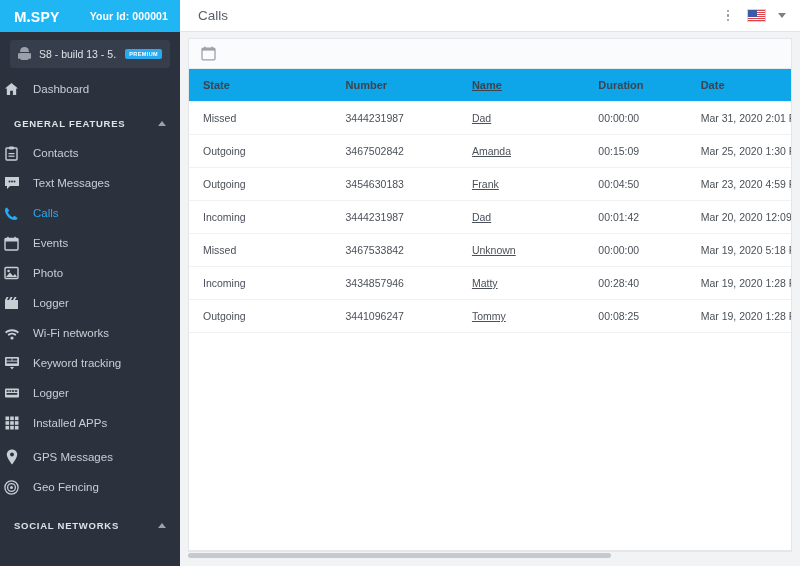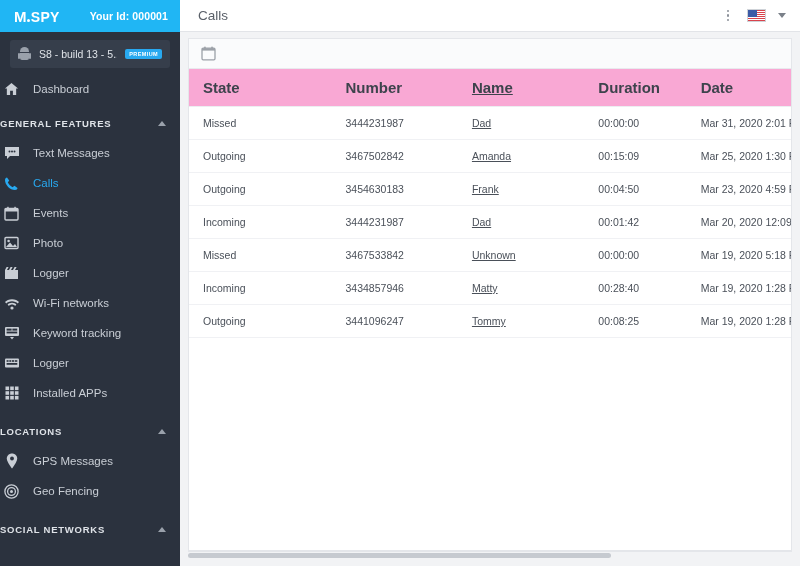--- a/index.html
+++ b/index.html
@@ -79,8 +79,8 @@
   .cal-ico { width: 15px; height: 15px; cursor: pointer; }
   table { width: 100%; border-collapse: collapse; table-layout: fixed; }
   th {
-    font-size: 15px; font-weight: bold; color: #3c4characters; color: #3d434c; text-align: left;
-    padding: 10px 0 10px 0; border-bottom: 1px solid #eceef1; background: #f9a8d4;
+    font-size: 11px; font-weight: bold; color: #3c4characters; color: #3d434c; text-align: left;
+    padding: 10px 0 10px 0; border-bottom: 1px solid #eceef1; background: #0ea5e9;
   }
   td { font-size: 10.5px; color: #4a5059; padding: 10px 0; border-bottom: 1px solid #f0f1f4; }
   .c-state { padding-left: 14px; width: 26%; }

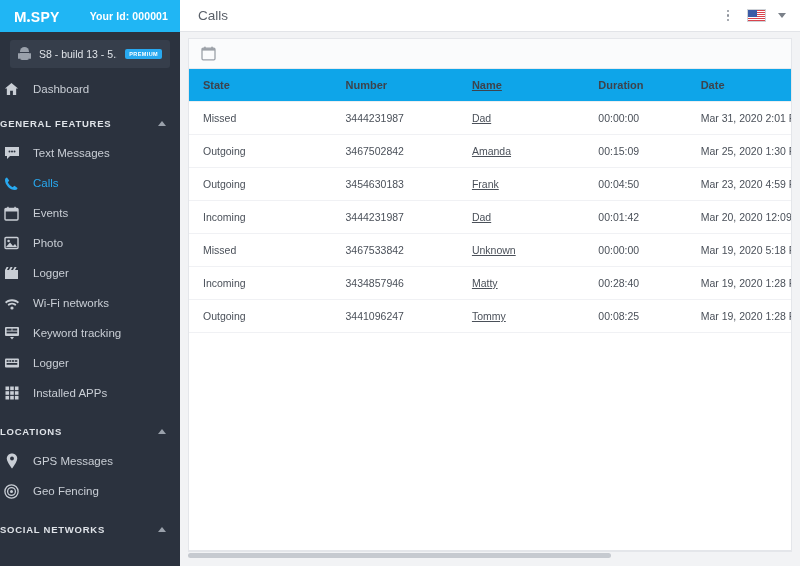--- a/index.html
+++ b/index.html
@@ -66,7 +66,7 @@
   .nav-item .ico svg { display: block; }
   .section-head {
     height: 30px; display: flex; align-items: center; justify-content: space-between;
-    padding: 0 14px 0 0; margin-top: 4px; cursor: pointer;
+    padding: 0 14px 0 14px; margin-top: 4px; cursor: pointer;
   }
   .section-head .lbl { font-size: 9.5px; font-weight: bold; letter-spacing: .75px; color: #dfe3e8; }
   .chev-up { width: 0; height: 0; border-left: 4.5px solid transparent; border-right: 4.5px solid transparent; border-bottom: 5px solid #9aa1ab; }

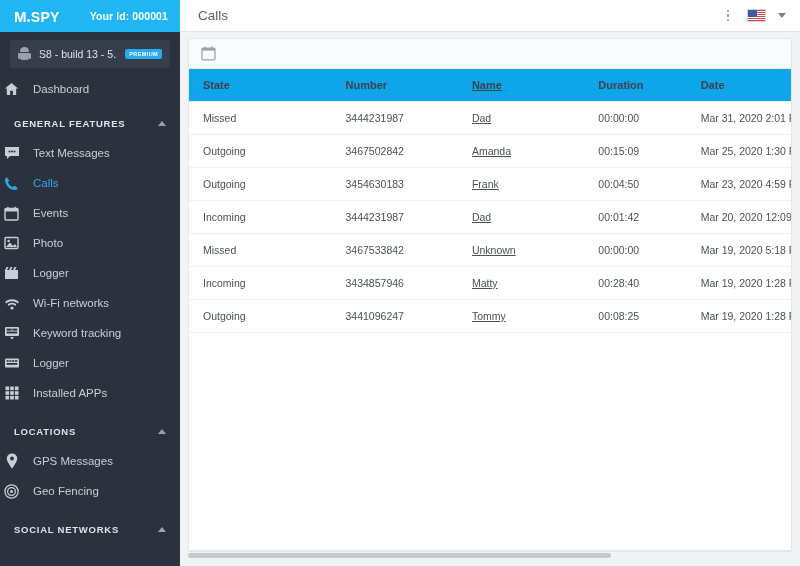--- a/index.html
+++ b/index.html
@@ -152,6 +152,17 @@
         <span class="chev-up"></span>
       </div>
 
+      <div class="nav-item">
+        <span class="ico">
+          <svg width="13" height="15" viewBox="0 0 13 15">
+              <rect x="1" y="2" width="11" height="12" rx="1" fill="none" stroke="#c9ced5" stroke-width="1.4"></rect>
+              <rect x="4" y="0.5" width="5" height="3" rx="1" fill="#c9ced5"></rect>
+              <rect x="3.5" y="7" width="6" height="1.2" fill="#c9ced5"></rect>
+              <rect x="3.5" y="9.6" width="6" height="1.2" fill="#c9ced5"></rect>
+            </svg>
+        </span>
+        <span>Contacts</span>
+      </div>
 
       <div class="nav-item">
         <span class="ico">

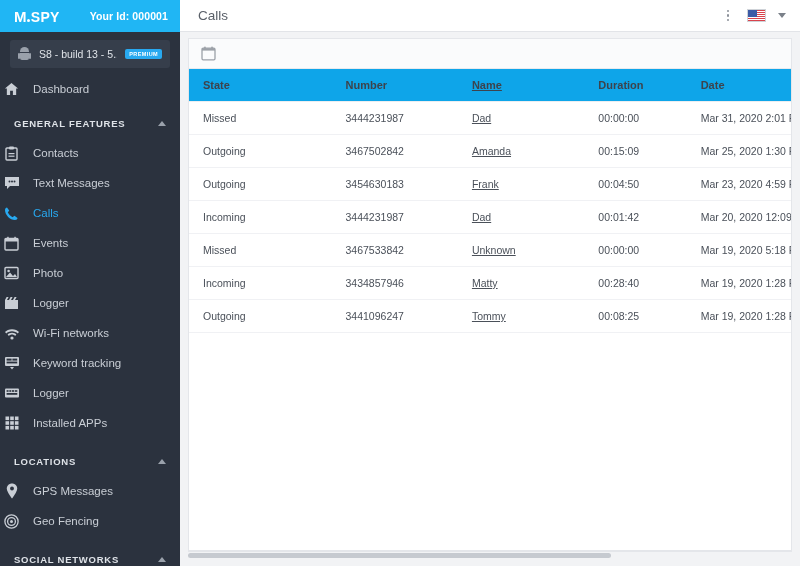--- a/index.html
+++ b/index.html
@@ -275,10 +275,6 @@
 
       <div class="sb-gap"></div>
 
-      <div class="section-head">
-        <span class="lbl">LOCATIONS</span>
-        <span class="chev-up"></span>
-      </div>
 
       <div class="nav-item">
         <span class="ico">

